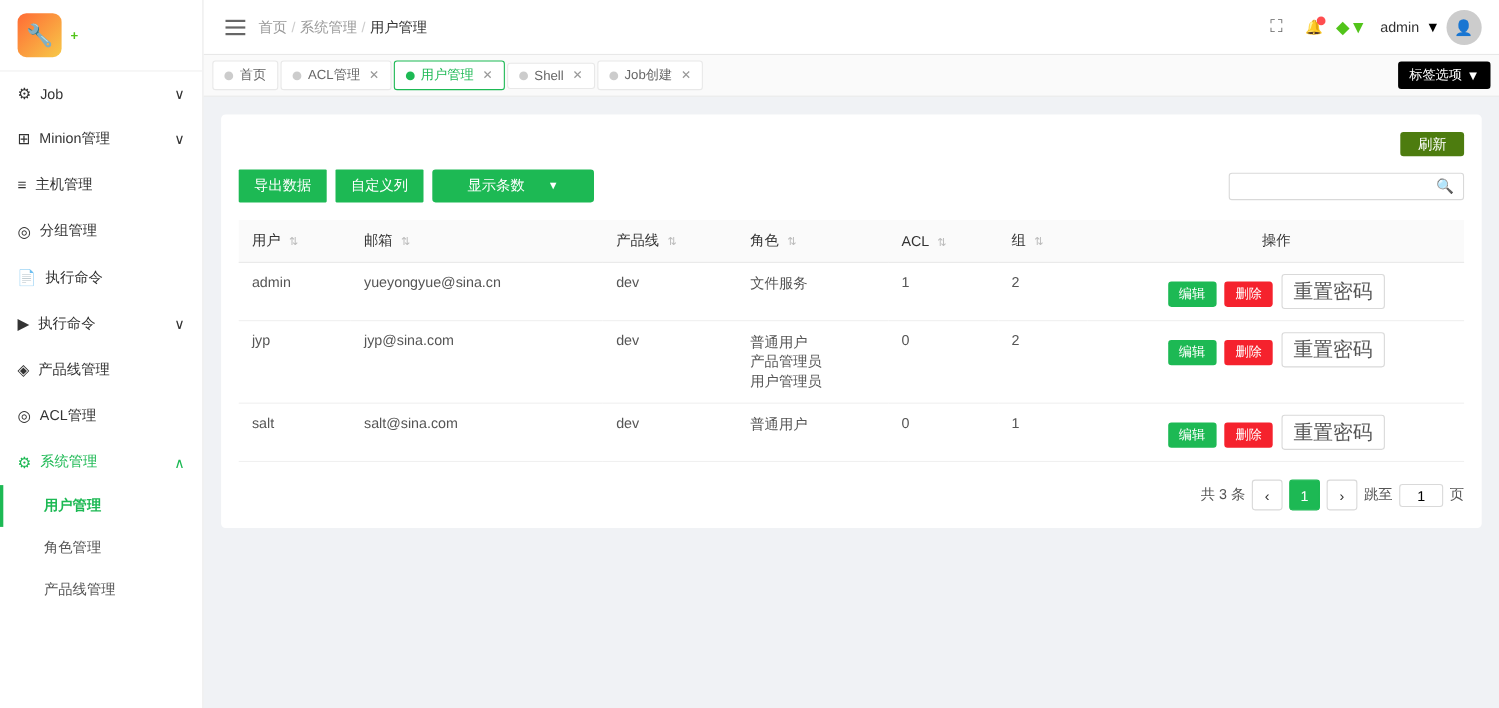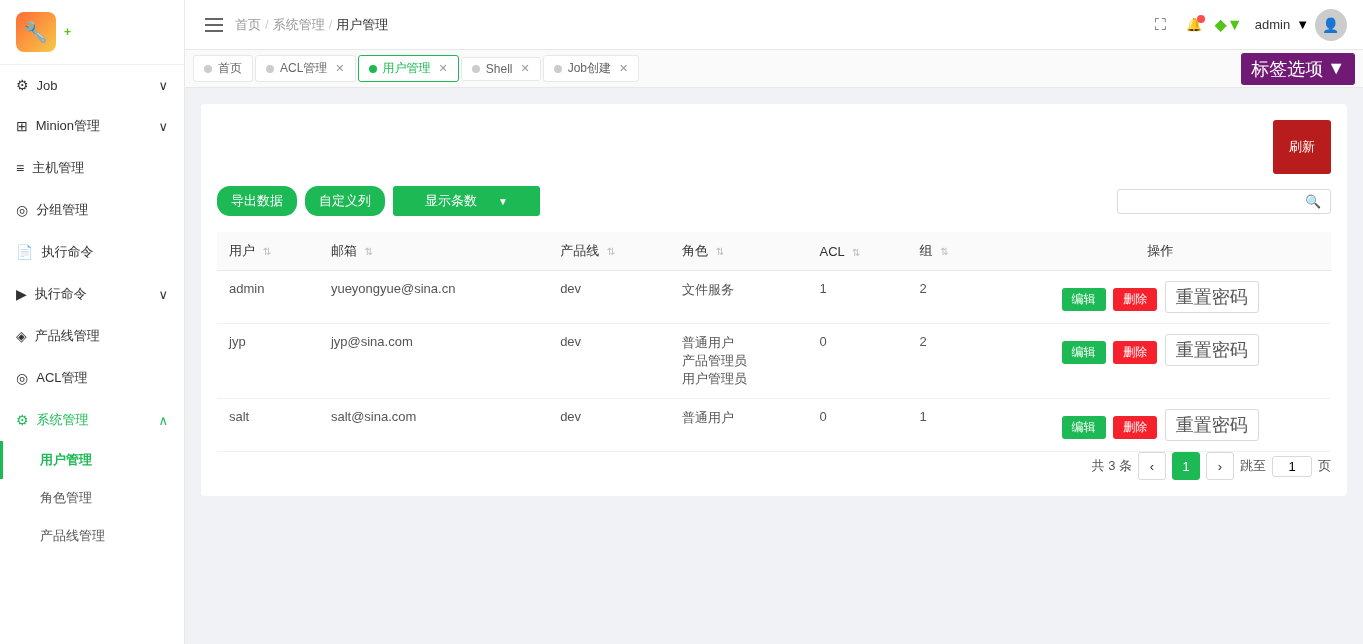--- a/index.html
+++ b/index.html
@@ -44,7 +44,7 @@
     .tab-dot.green { background: #1db954; }
     .tab-close { cursor: pointer; color: #999; font-size: 11px; margin-left: 2px; }
     .tabs-actions { margin-left: auto; }
-    .tags-btn { background: #701a75; color: #fff; border: none; padding: 4px 10px; border-radius: 3px; cursor: pointer; font-size: 18px; display: flex; align-items: center; gap: 4px; }
+    .tags-btn { background: #000000; color: #fff; border: none; padding: 4px 10px; border-radius: 3px; cursor: pointer; font-size: 12px; display: flex; align-items: center; gap: 4px; }
 
     
     .content { flex: 1; overflow-y: auto; padding: 16px; background: #f0f2f5; }

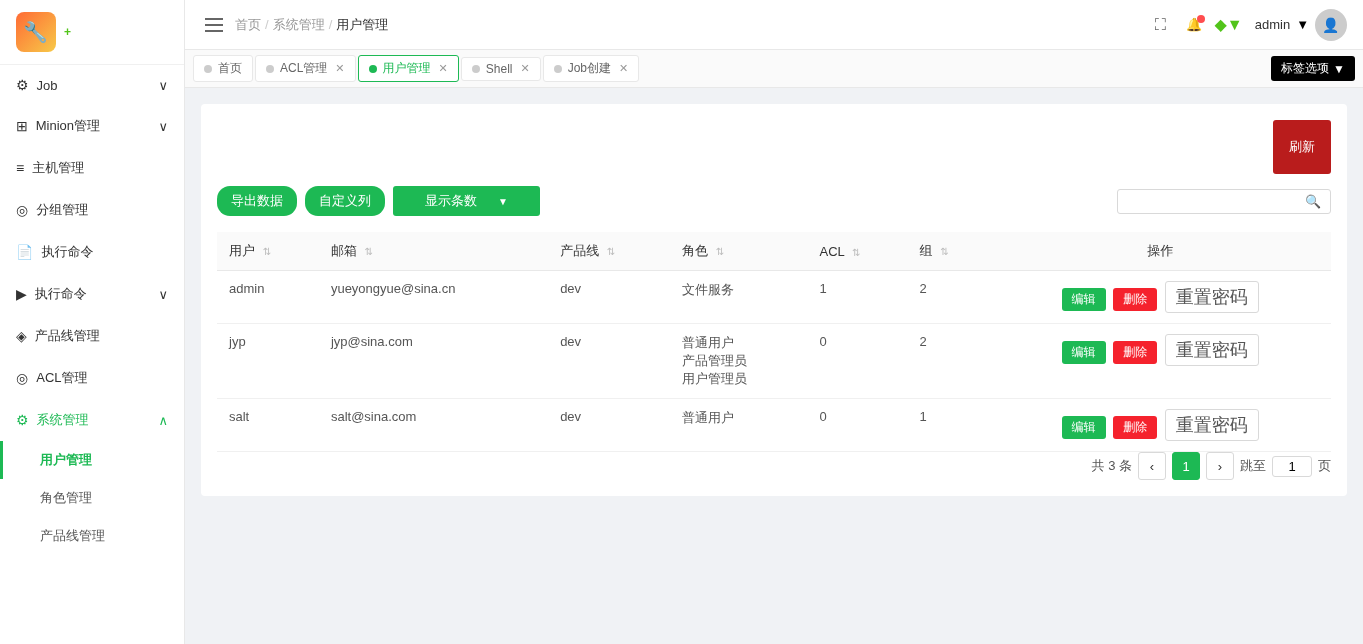--- a/index.html
+++ b/index.html
@@ -54,7 +54,7 @@
     .toolbar { display: flex; align-items: center; gap: 8px; margin-bottom: 16px; }
     .btn-green { background: #1db954; color: #fff; border: none; padding: 6px 14px; border-radius: 13px; cursor: pointer; font-size: 13px; }
     .btn-green-outline { background: #1db954; color: #fff; border: none; padding: 6px 32px; border-radius: 3px; cursor: pointer; font-size: 13px; display: flex; align-items: center; gap: 21px; }
-    .refresh-btn { margin-left: auto; background: #b91c1c; color: #fff; border: none; padding: 18px 16px; border-radius: 3px; cursor: pointer; font-size: 13px; }
+    .refresh-btn { margin-left: auto; background: #4d7c0f; color: #fff; border: none; padding: 2px 16px; border-radius: 3px; cursor: pointer; font-size: 13px; }
     .search-box { margin-left: auto; display: flex; align-items: center; border: 1px solid #d9d9d9; border-radius: 3px; padding: 4px 8px; background: #fff; }
     .search-box input { border: none; outline: none; font-size: 13px; width: 180px; }
     .search-icon-btn { cursor: pointer; color: #999; }

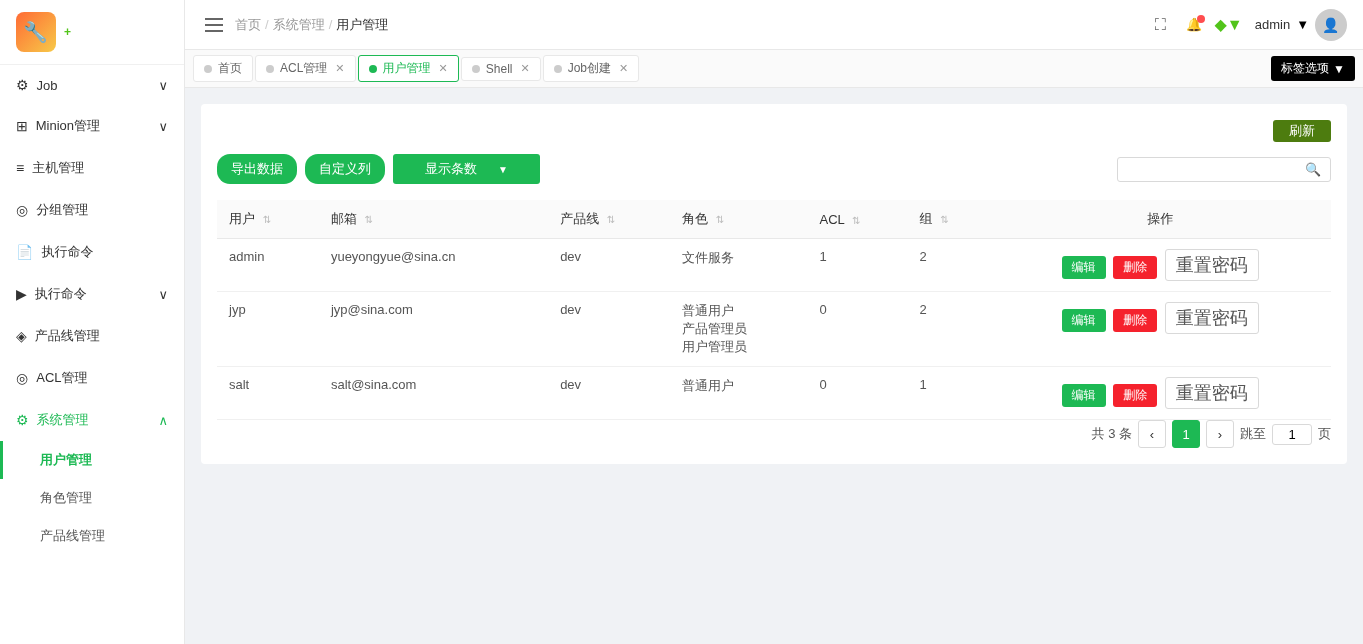--- a/index.html
+++ b/index.html
@@ -52,7 +52,7 @@
 
     
     .toolbar { display: flex; align-items: center; gap: 8px; margin-bottom: 16px; }
-    .btn-green { background: #1db954; color: #fff; border: none; padding: 6px 14px; border-radius: 13px; cursor: pointer; font-size: 13px; }
+    .btn-green { background: #1db954; color: #fff; border: none; padding: 6px 14px; border-radius: 1px; cursor: pointer; font-size: 13px; }
     .btn-green-outline { background: #1db954; color: #fff; border: none; padding: 6px 32px; border-radius: 3px; cursor: pointer; font-size: 13px; display: flex; align-items: center; gap: 21px; }
     .refresh-btn { margin-left: auto; background: #4d7c0f; color: #fff; border: none; padding: 2px 16px; border-radius: 3px; cursor: pointer; font-size: 13px; }
     .search-box { margin-left: auto; display: flex; align-items: center; border: 1px solid #d9d9d9; border-radius: 3px; padding: 4px 8px; background: #fff; }

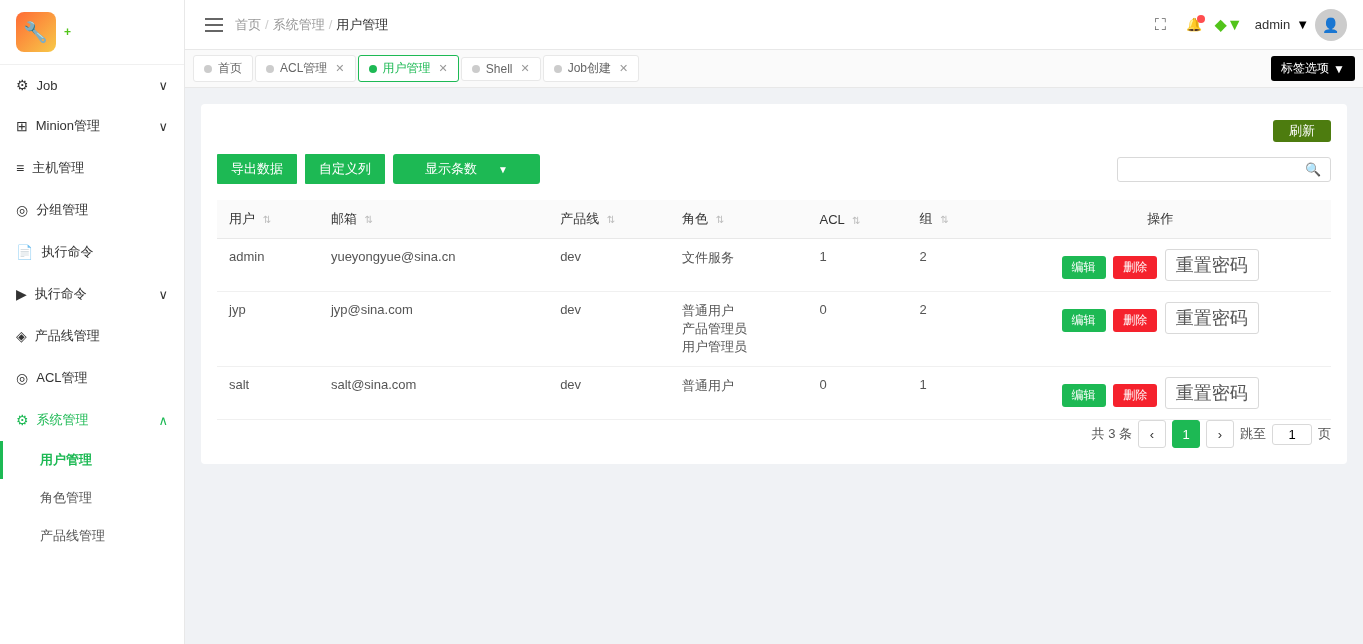--- a/index.html
+++ b/index.html
@@ -71,7 +71,7 @@
     .btn-reset { background: #fff; color: #555; border: 1px solid #d9d9d9; padding: 3px 10px; border-radius: 3px; cursor: pointer; font-size: 18px; }
 
     
-    .pagination { display: flex; align-items: center; justify-content: flex-end; gap: 6px; font-size: 13px; color: #555; }
+    .pagination { display: flex; align-items: center; justify-content: flex-end; margin-top: 16px; gap: 6px; font-size: 13px; color: #555; }
     .page-btn { width: 28px; height: 28px; display: flex; align-items: center; justify-content: center; border: 1px solid #d9d9d9; border-radius: 3px; cursor: pointer; background: #fff; color: #333; }
     .page-btn.active { background: #1db954; color: #fff; border-color: #1db954; }
     .page-jump { display: flex; align-items: center; gap: 6px; }

